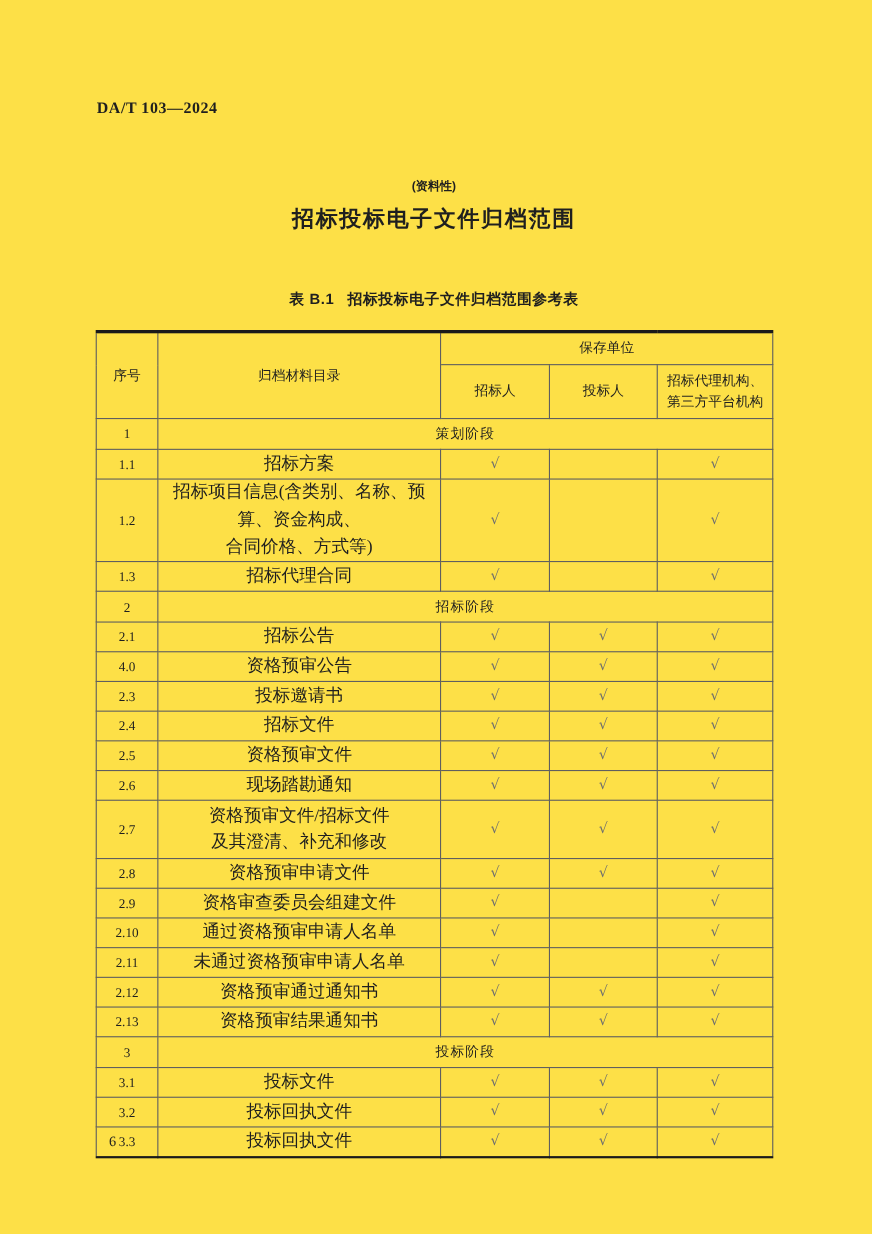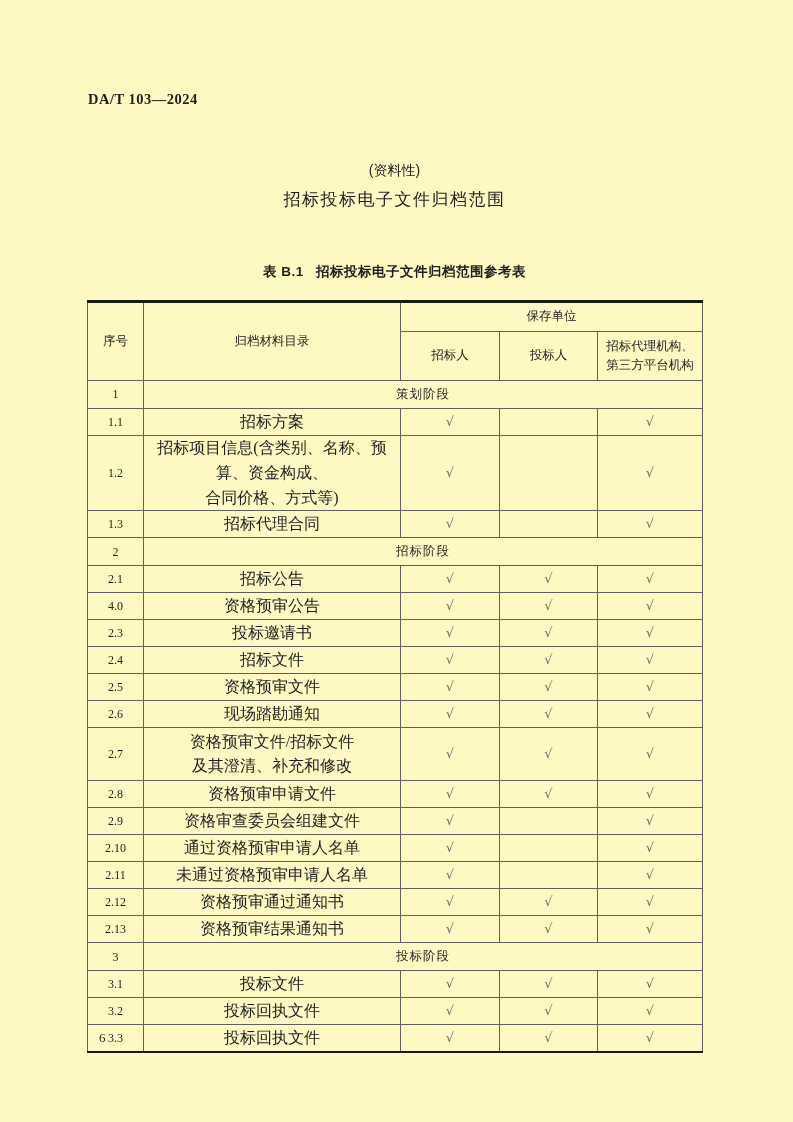--- a/index.html
+++ b/index.html
@@ -7,7 +7,7 @@
     position:relative;
     width:793px; height:1122px;
     margin:0 auto;
-    background:#fef9c3;
+    background:#fde047;
     color:#1f1f1f;
     font-family:"Liberation Serif","DejaVu Serif",serif;
     overflow:hidden;

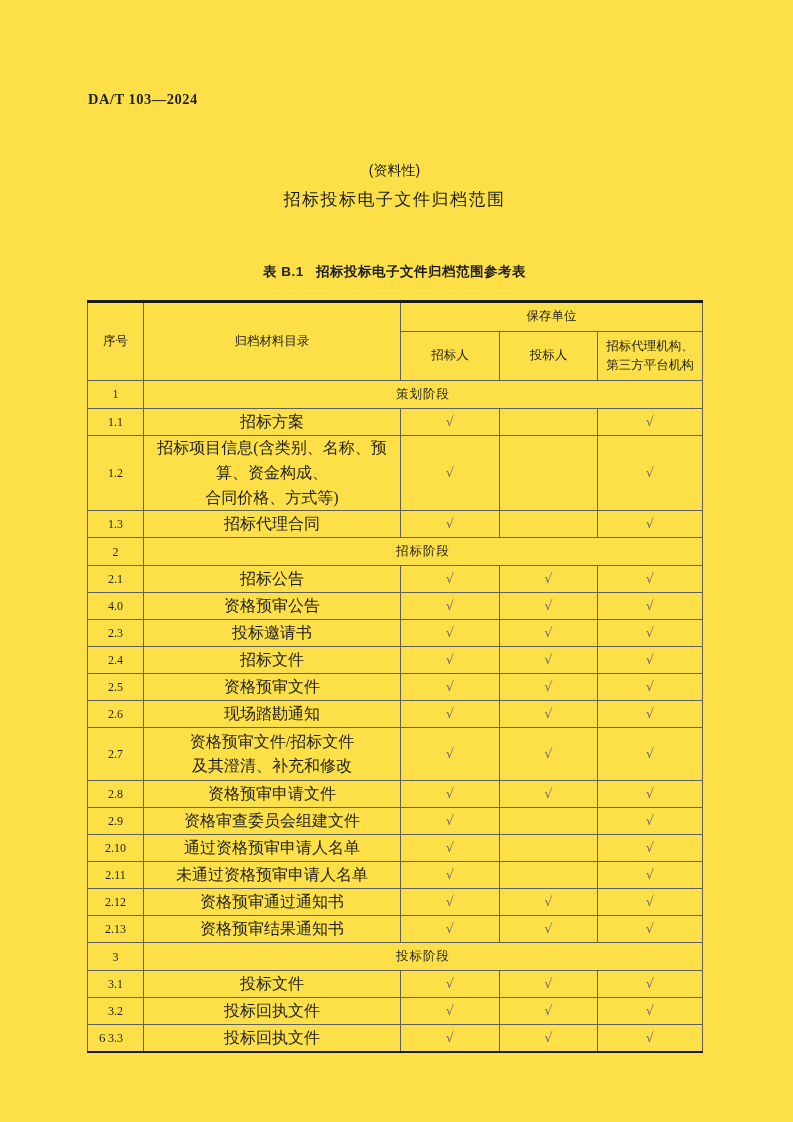--- a/index.html
+++ b/index.html
@@ -22,7 +22,7 @@
     font-family:"Liberation Sans","DejaVu Sans",sans-serif;
   }
   .title-appendix { font-size:15px; font-weight:bold; word-spacing:0.85em; }
-  .title-kind { font-size:14px; font-weight:normal; margin-top:6px; }
+  .title-kind { font-size:11px; font-weight:bold; margin-top:6px; }
   .title-heading { font-size:17px; font-weight:normal; margin-top:8px; letter-spacing:1.5px; }
   .intro {
     position:absolute; left:87px; top:238px; width:615px;

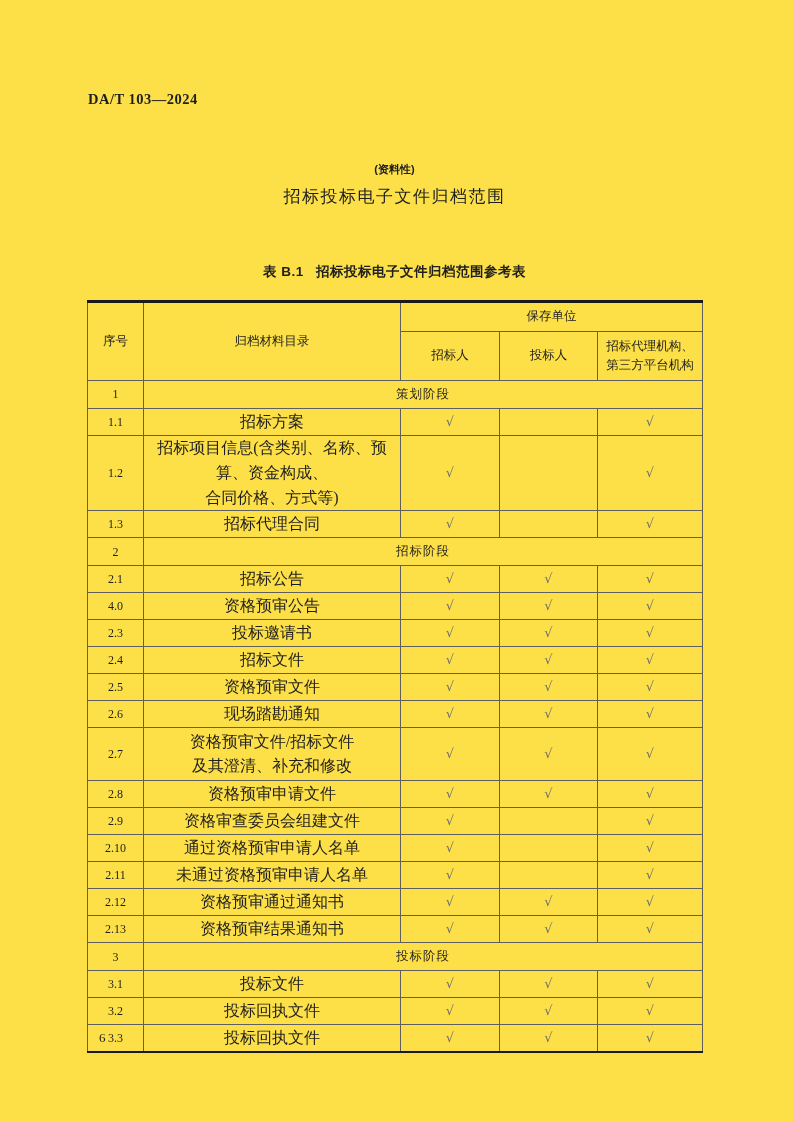--- a/index.html
+++ b/index.html
@@ -23,7 +23,7 @@
   }
   .title-appendix { font-size:15px; font-weight:bold; word-spacing:0.85em; }
   .title-kind { font-size:11px; font-weight:bold; margin-top:6px; }
-  .title-heading { font-size:17px; font-weight:normal; margin-top:8px; letter-spacing:1.5px; }
+  .title-heading { font-size:20px; font-weight:bold; margin-top:8px; letter-spacing:1.5px; }
   .intro {
     position:absolute; left:87px; top:238px; width:615px;
     font-size:13px; text-indent:2em; letter-spacing:0.5px;

